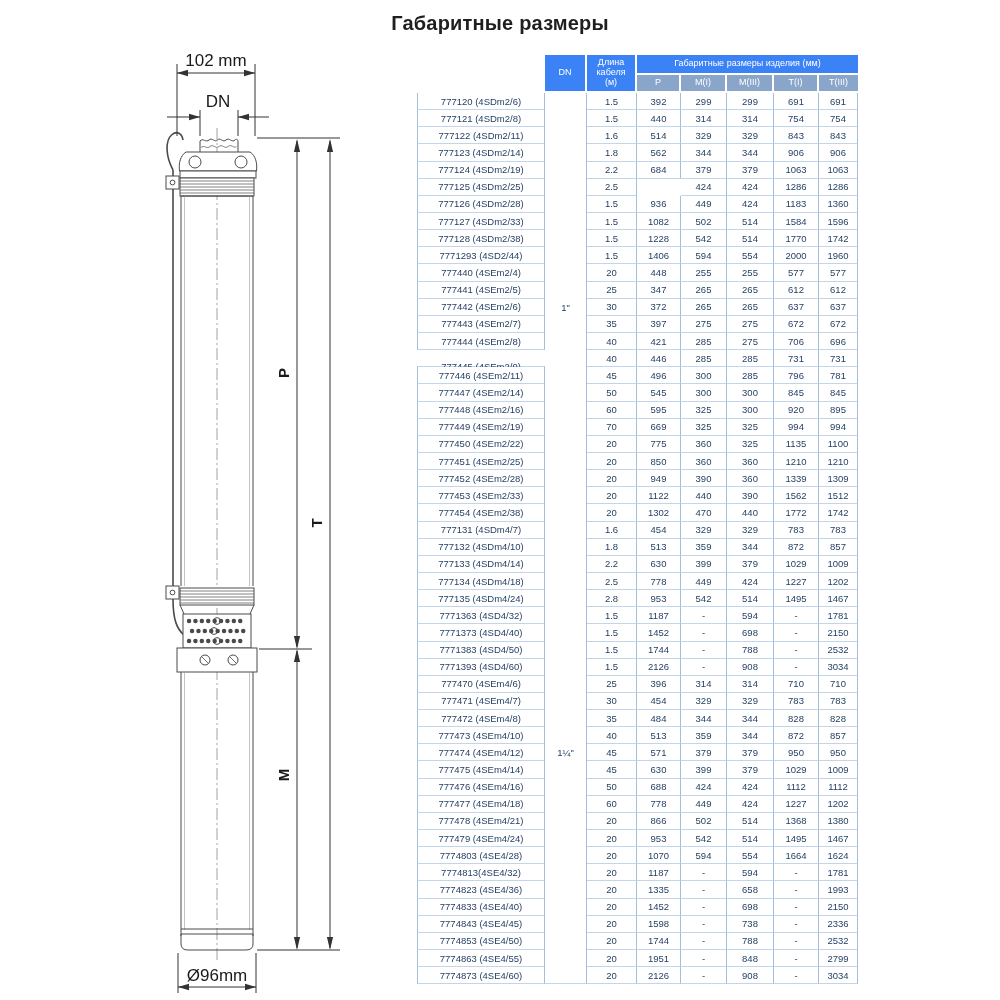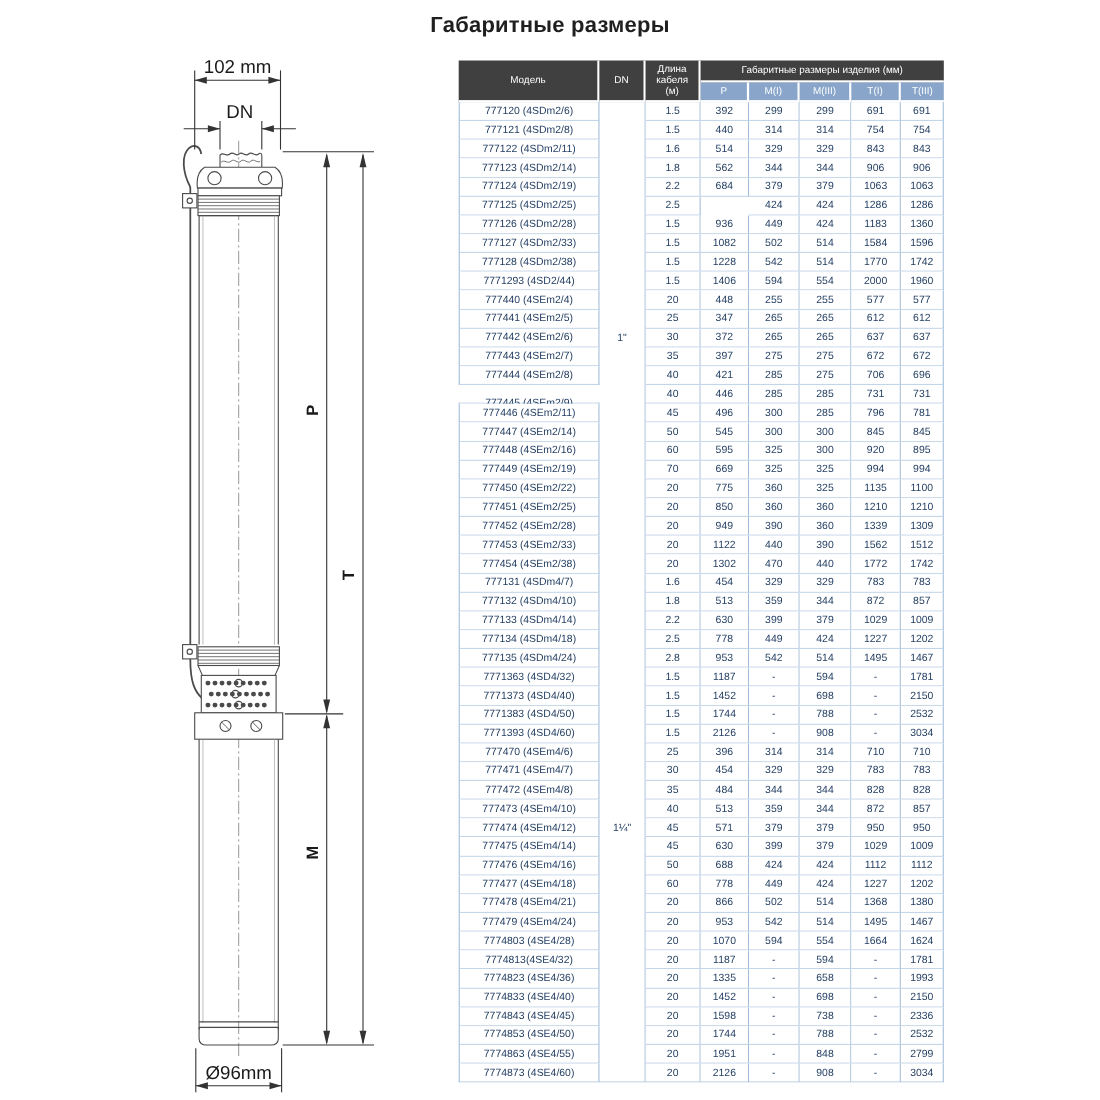--- a/index.html
+++ b/index.html
@@ -23,7 +23,7 @@
   .tbl > div{box-sizing:border-box;display:flex;align-items:center;justify-content:center;}
 
   .th{
-    background:#404040;color:#fff;font-size:9px;line-height:1.1;text-align:center;
+    background:#3b82f6;color:#fff;font-size:9px;line-height:1.1;text-align:center;
     border-right:2px solid #fff;border-bottom:2px solid #fff;
   }
   .model-th{grid-column:1;grid-row:1/3;}

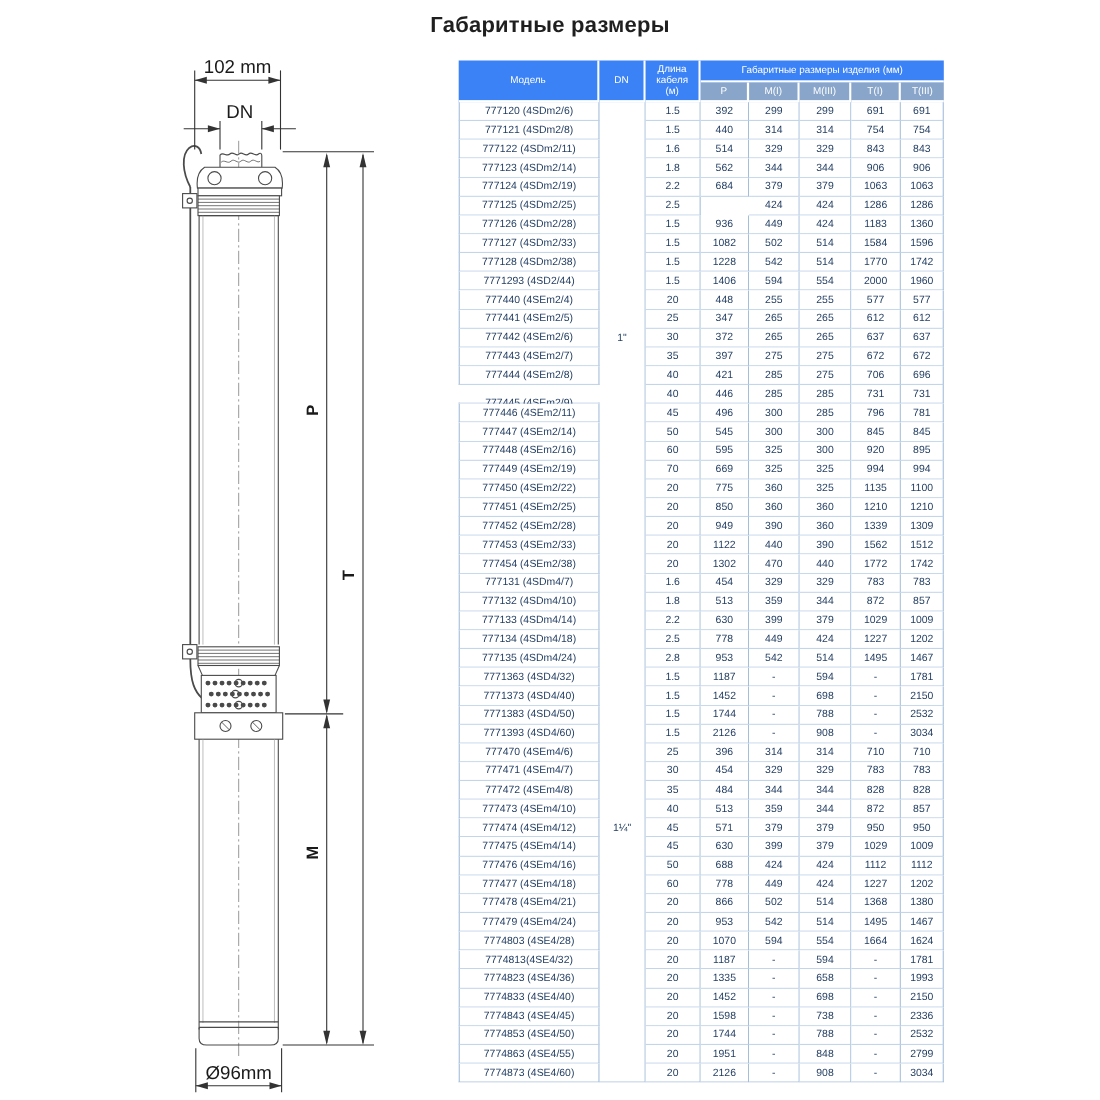--- a/index.html
+++ b/index.html
@@ -169,7 +169,6 @@
 </svg>
 
 <div class="tbl" id="grid">
-  <div class="th model-th">Модель</div>
   <div class="th dn-th">DN</div>
   <div class="th cable-th">Длина кабеля (м)</div>
   <div class="th group-th">Габаритные размеры изделия (мм)</div>

